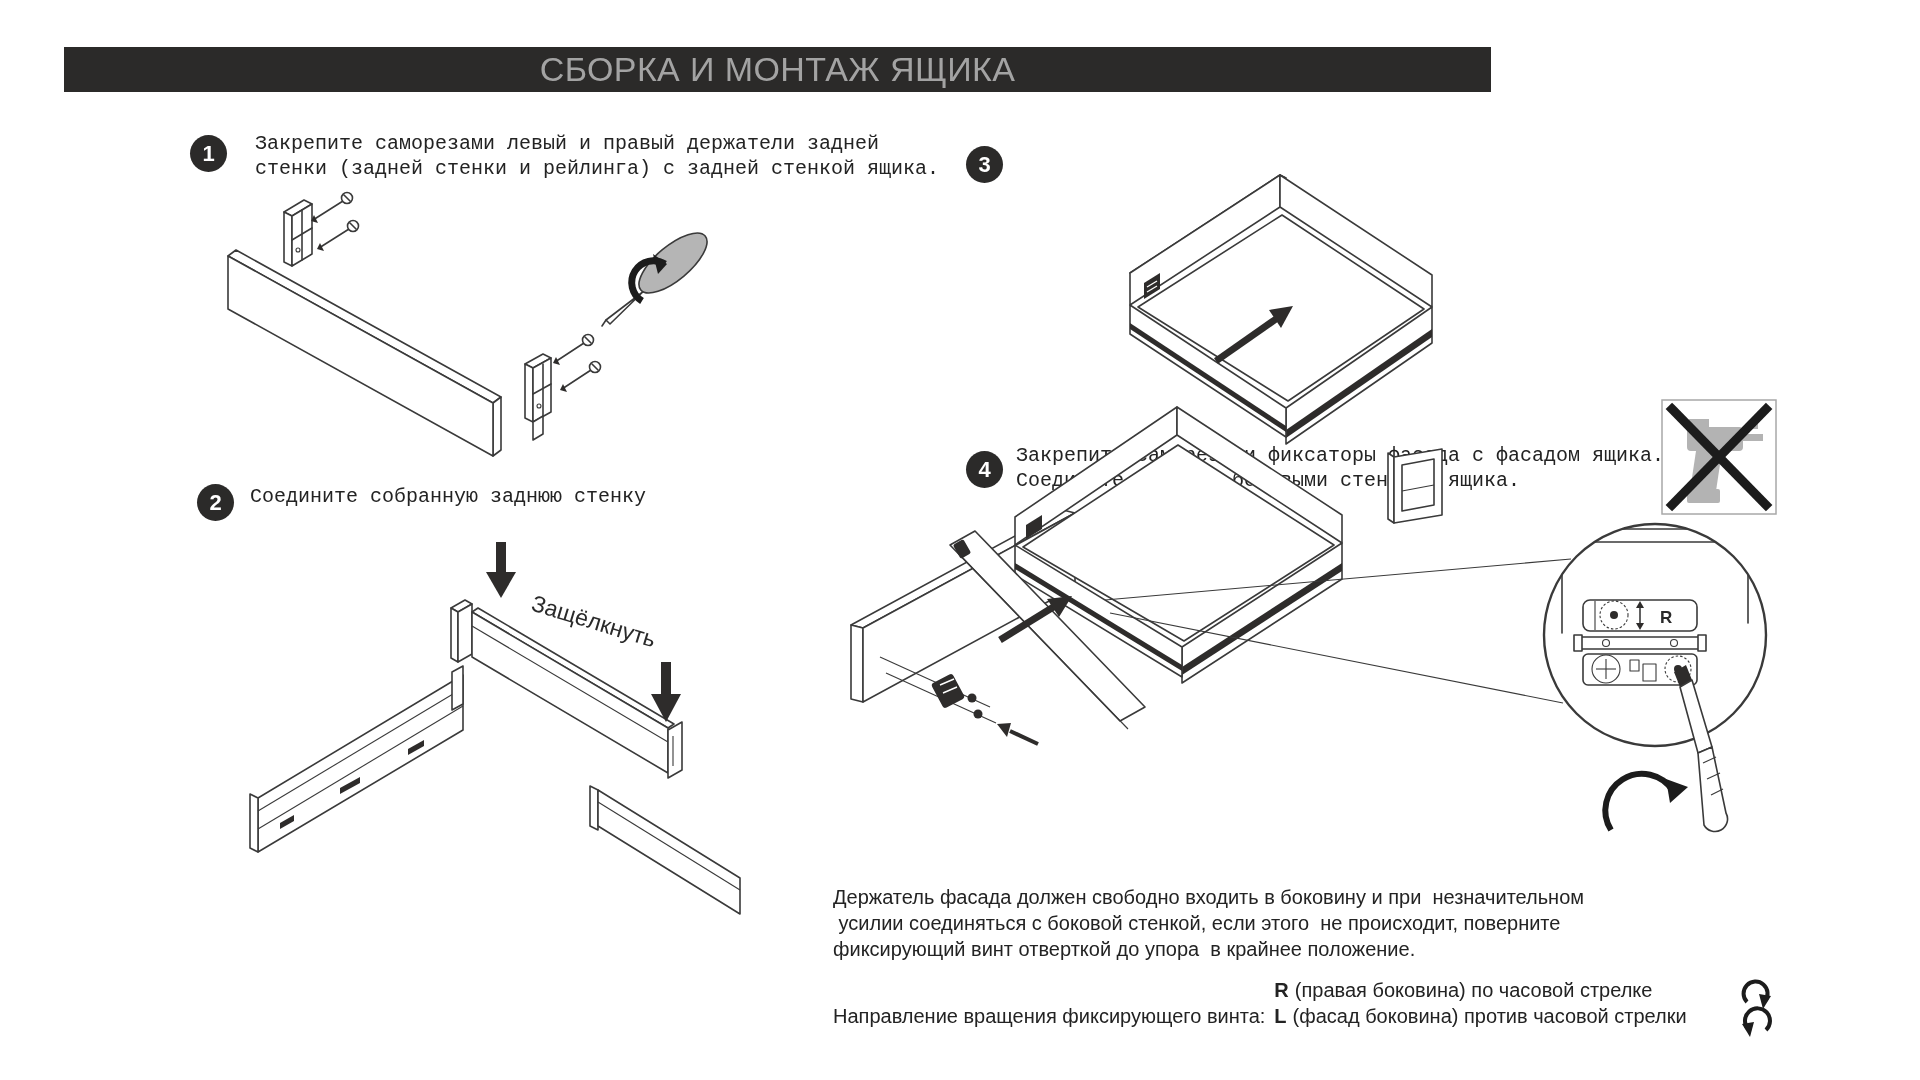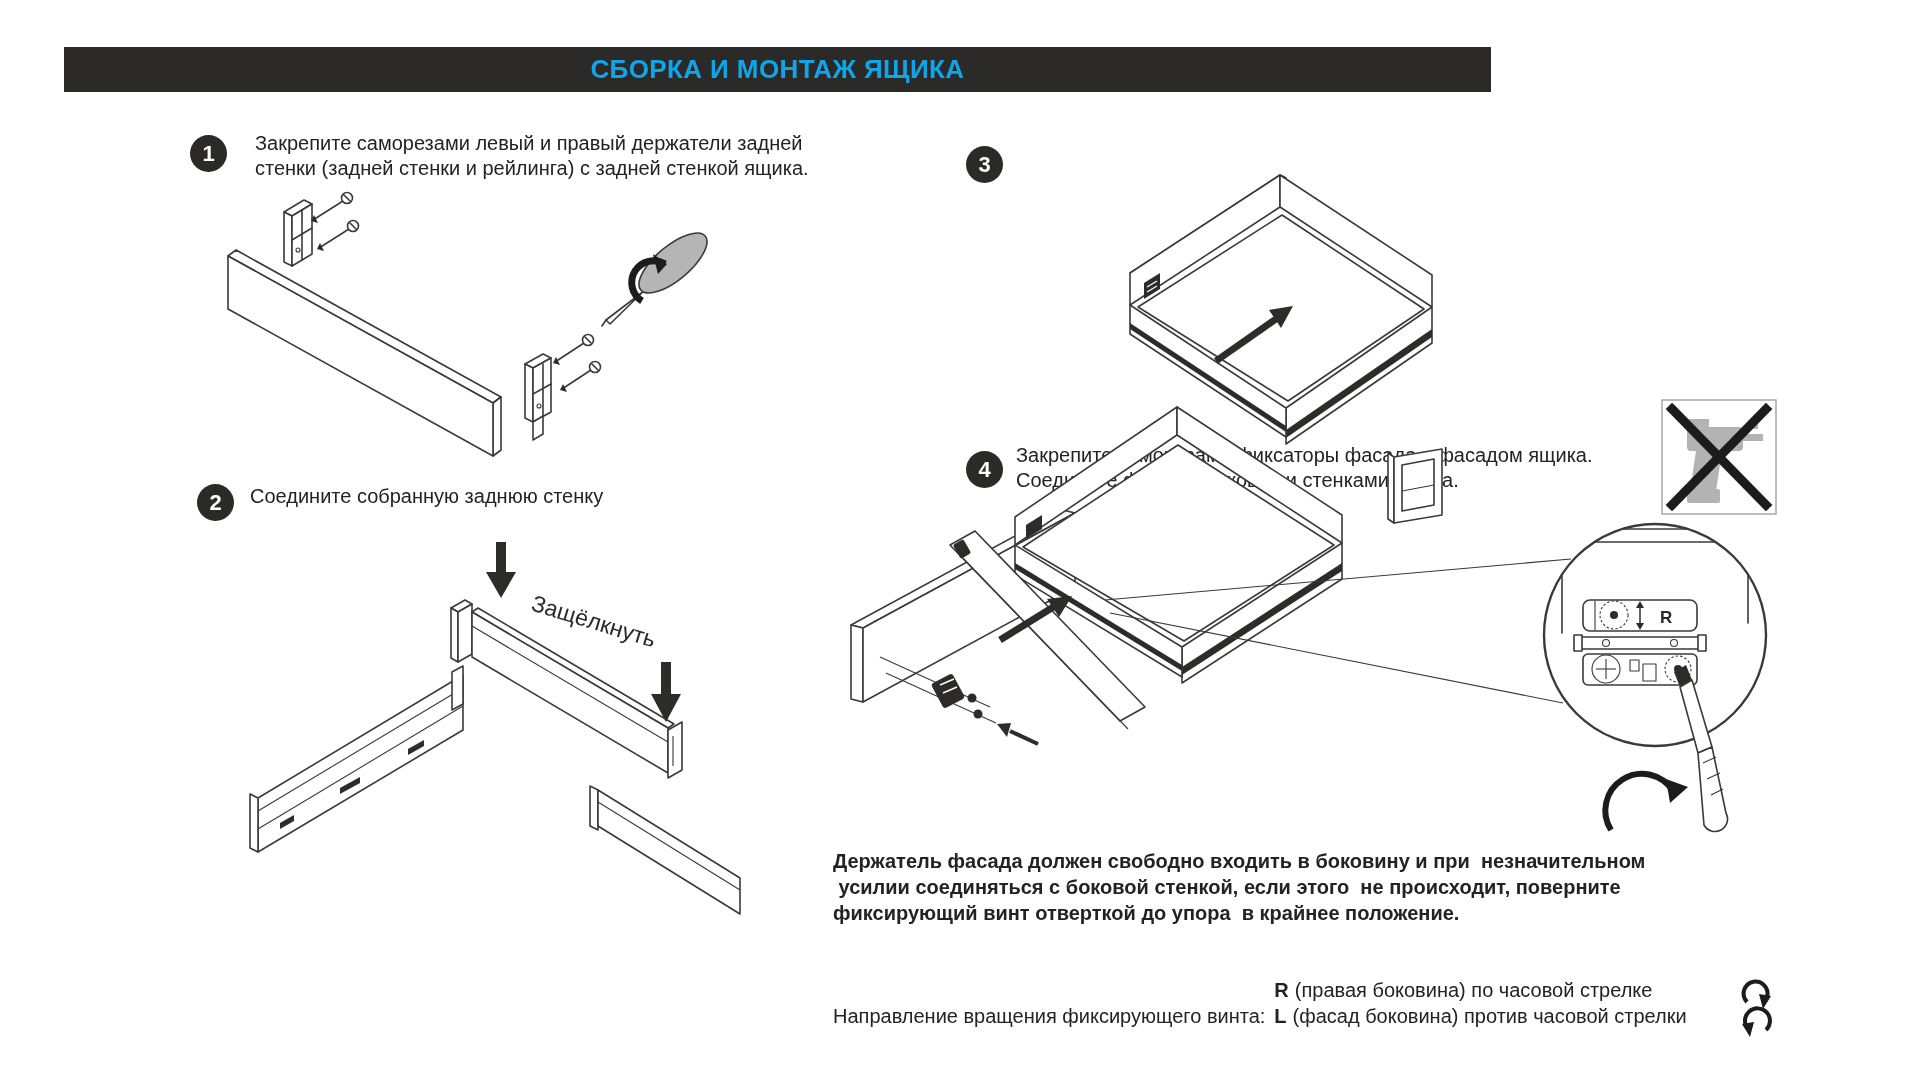--- a/index.html
+++ b/index.html
@@ -19,7 +19,7 @@
     left:64px;top:47px;width:1427px;height:45px;background:var(--banner);
     display:flex;align-items:center;justify-content:center;
   }
-  .banner-title{color:#0ea5e9;font-size:26px;font-weight:bold;letter-spacing:.4px;}
+  .banner-title{color:#a3a3a3;font-size:34px;font-weight:normal;letter-spacing:.4px;}
   .step-num{
     width:37px;height:37px;border-radius:50%;background:var(--banner);color:#fff;
     font-size:22px;font-weight:bold;display:flex;align-items:center;justify-content:center;

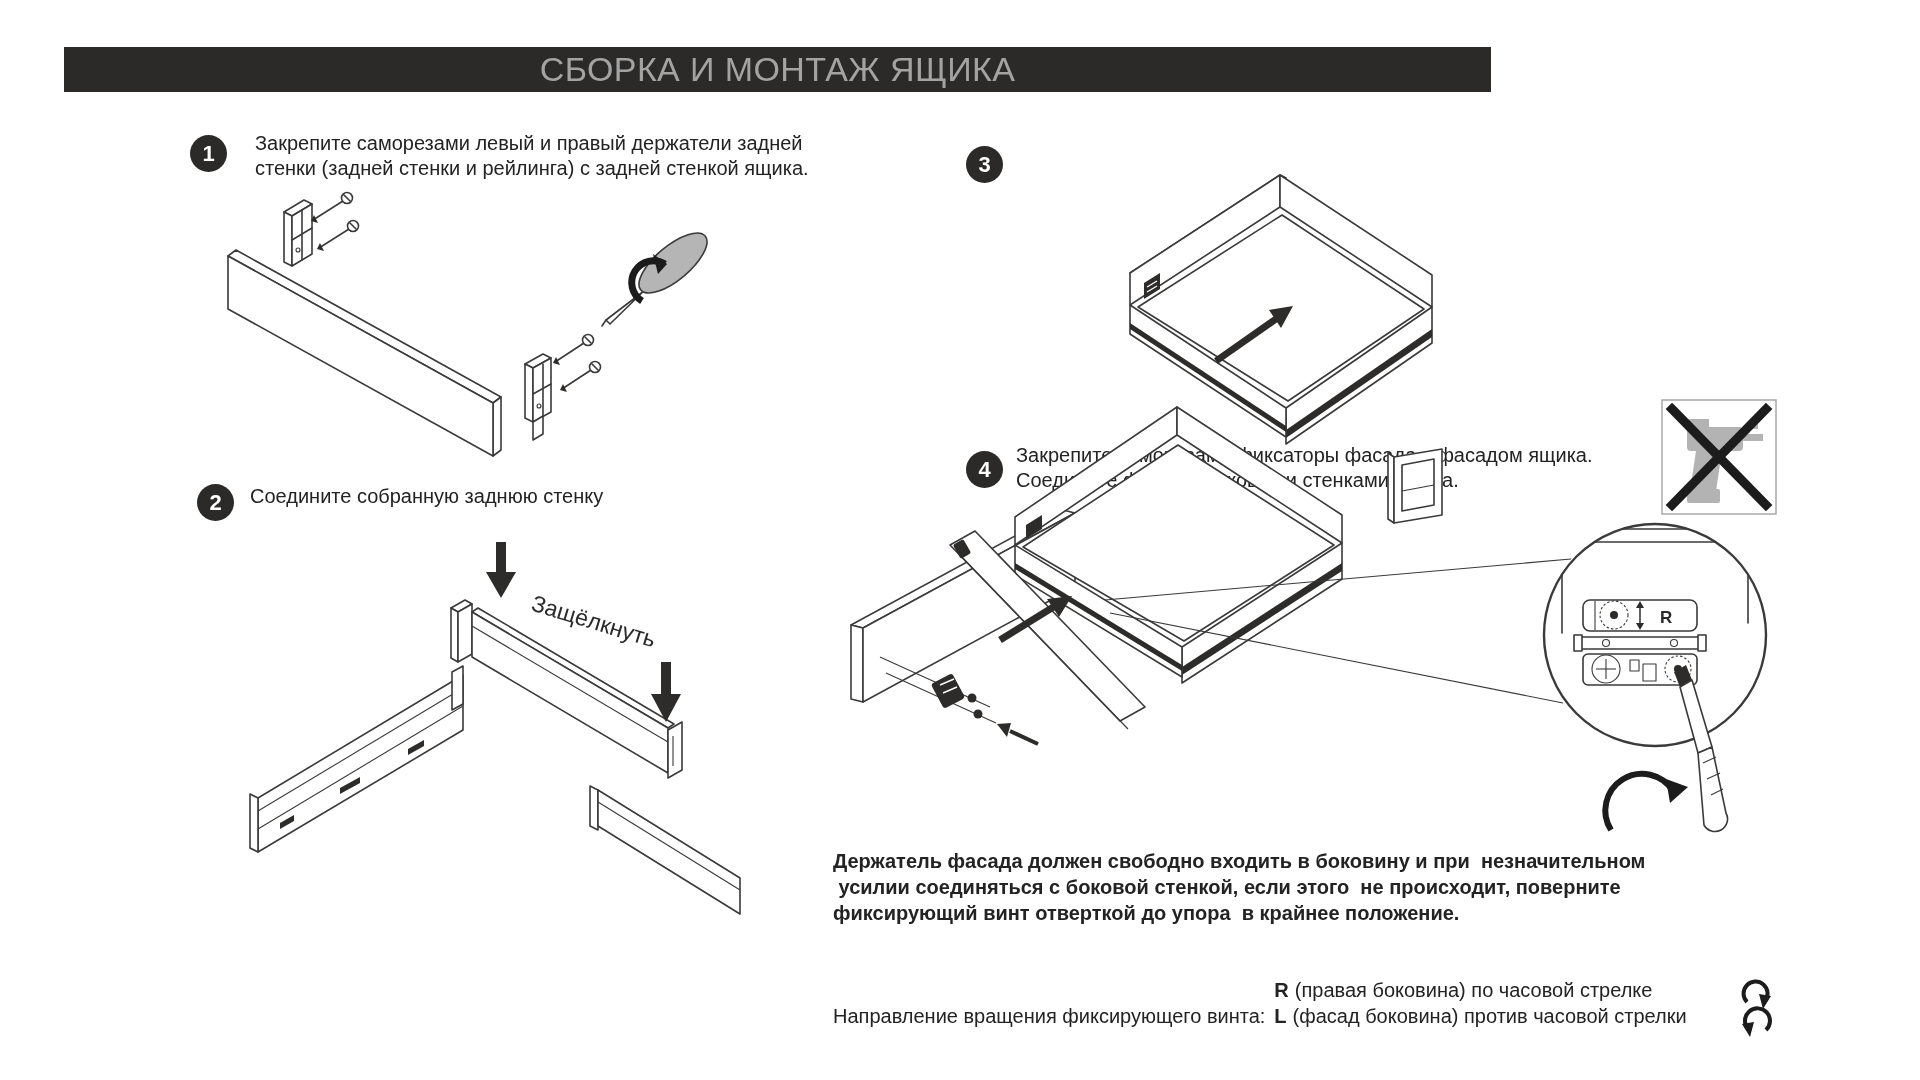--- a/index.html
+++ b/index.html
@@ -25,7 +25,7 @@
     font-size:22px;font-weight:bold;display:flex;align-items:center;justify-content:center;
   }
   .step-text{font-size:20px;line-height:25px;}
-  .step-line{white-space:pre-wrap;}
+  .step-line{white-space:pre-wrap;font-family:Liberation Mono, monospace;}
   .note{font-size:20px;line-height:26px;}
   .note div{white-space:pre-wrap;}
   .dir-row{display:flex;align-items:flex-start;font-size:20px;line-height:26px;}

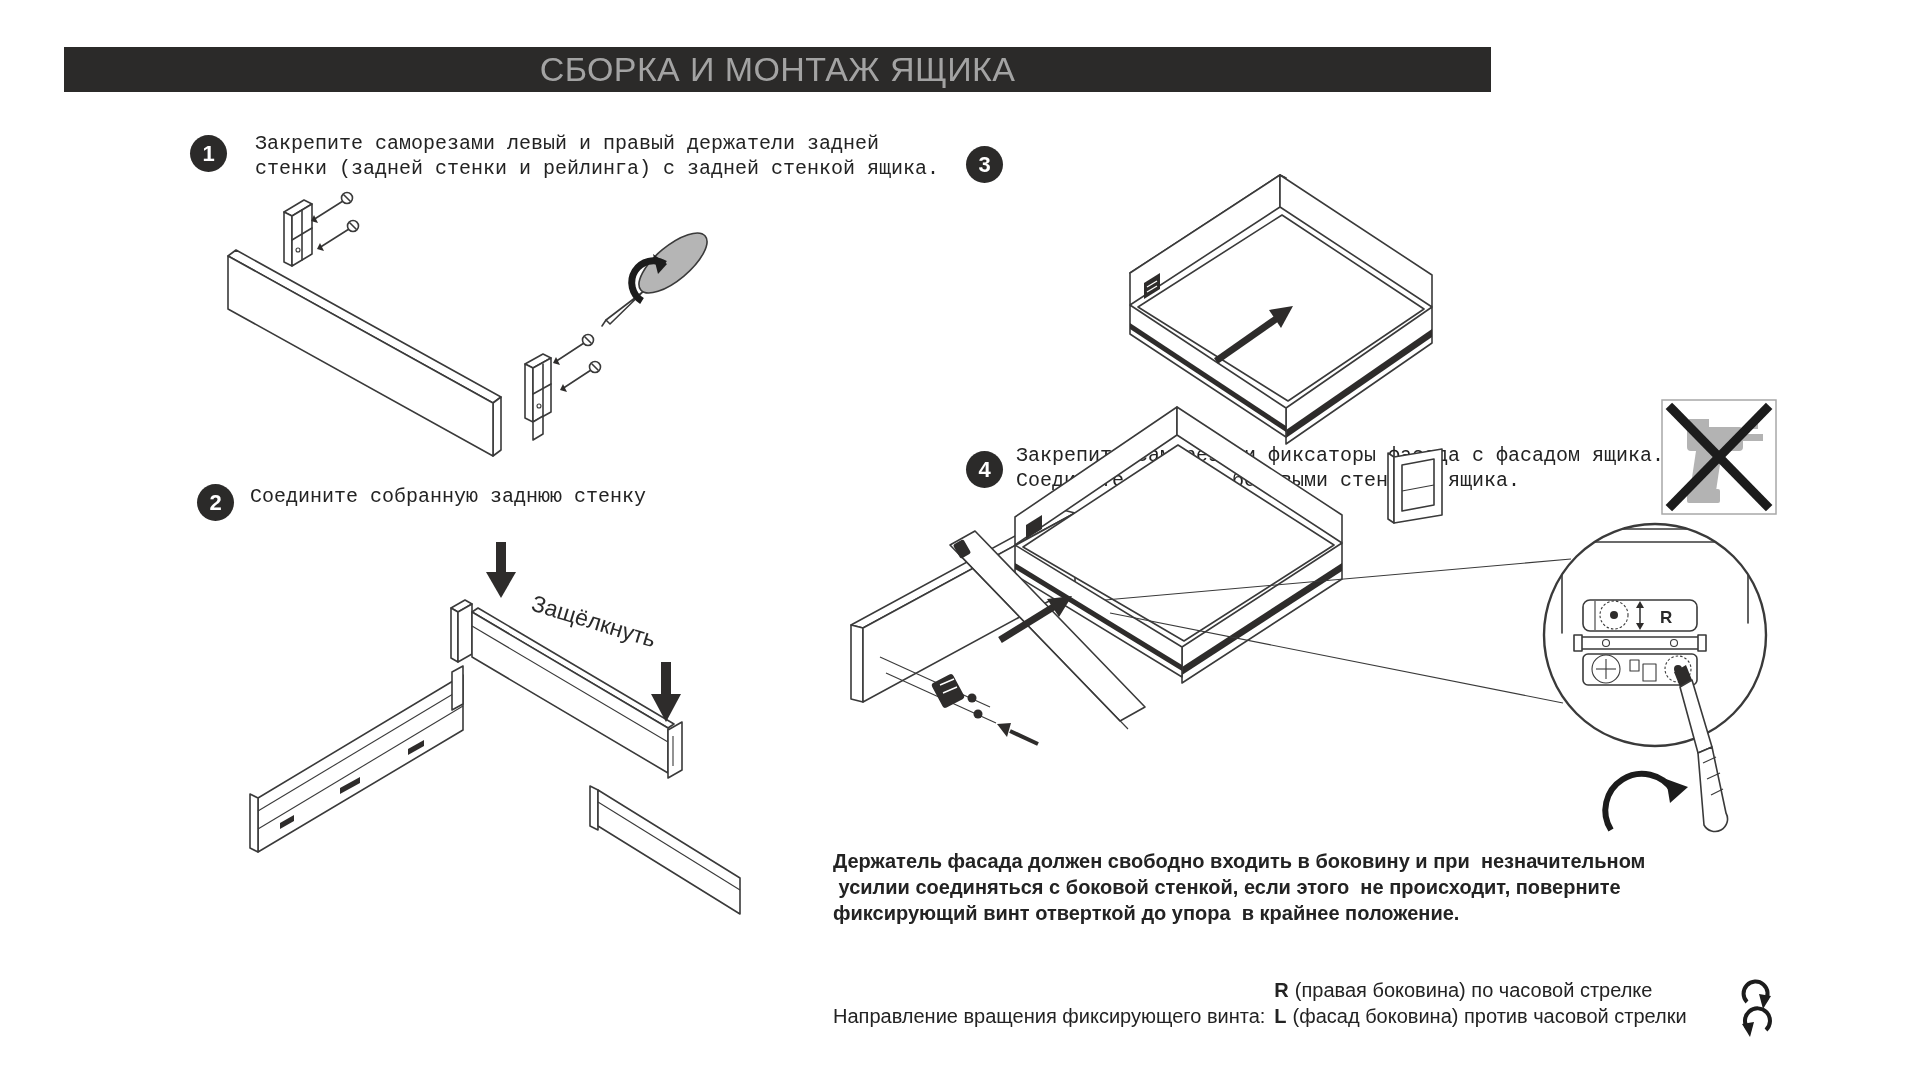--- a/index.html
+++ b/index.html
@@ -318,7 +318,7 @@
     </g>
   </svg>
 
-  <div class="abs note" style="left:833px;top:848px;font-weight:bold;">
+  <div class="abs note" style="left:833px;top:884px;">
     <div>Держатель фасада должен свободно входить в боковину и при  незначительном</div>
     <div> усилии соединяться с боковой стенкой, если этого  не происходит, поверните</div>
     <div>фиксирующий винт отверткой до упора  в крайнее положение.</div>

